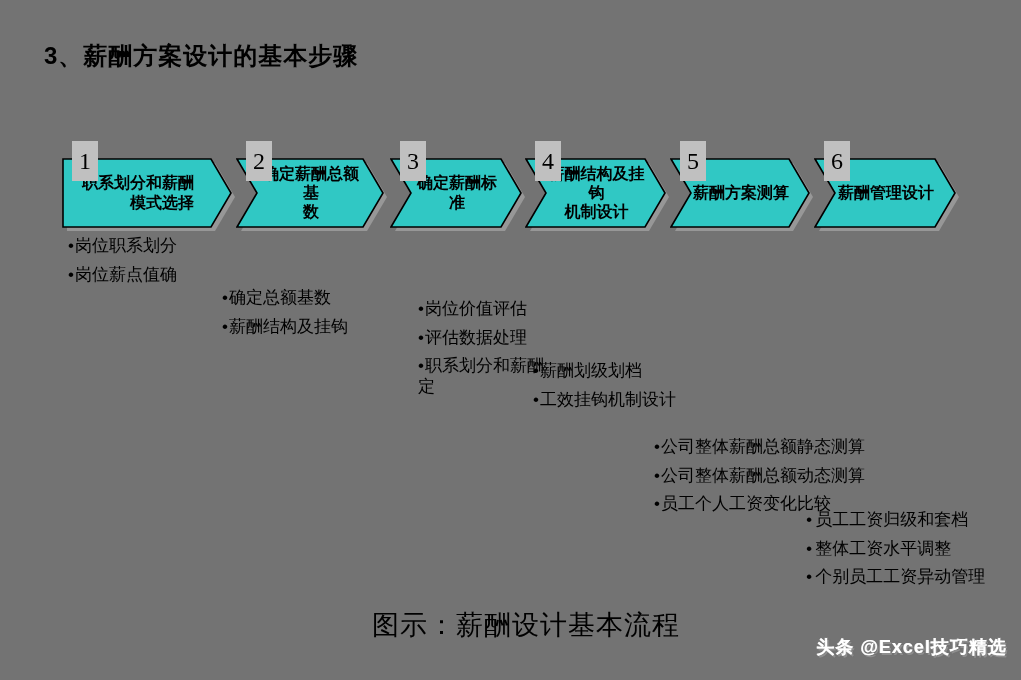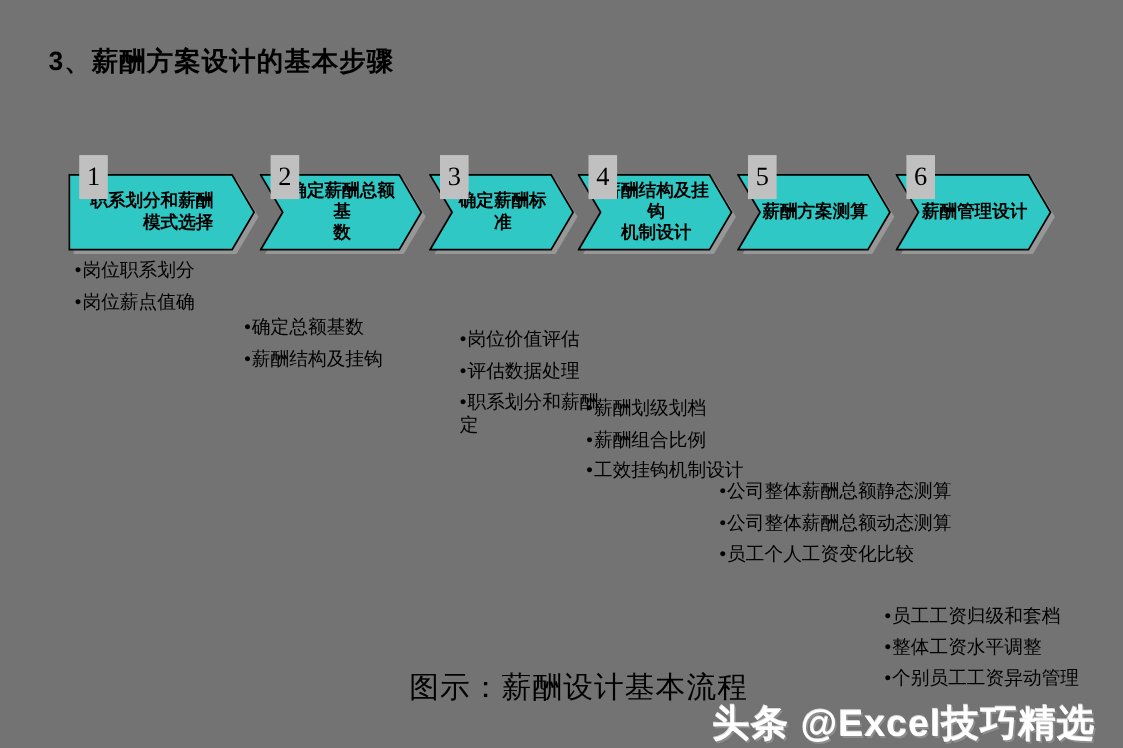--- a/index.html
+++ b/index.html
@@ -142,7 +142,6 @@
 
   <div class="bullets g4">
     <div class="bullet-item">薪酬划级划档</div>
-    <div class="bullet-item">薪酬组合比例</div>
     <div class="bullet-item">工效挂钩机制设计</div>
   </div>
 

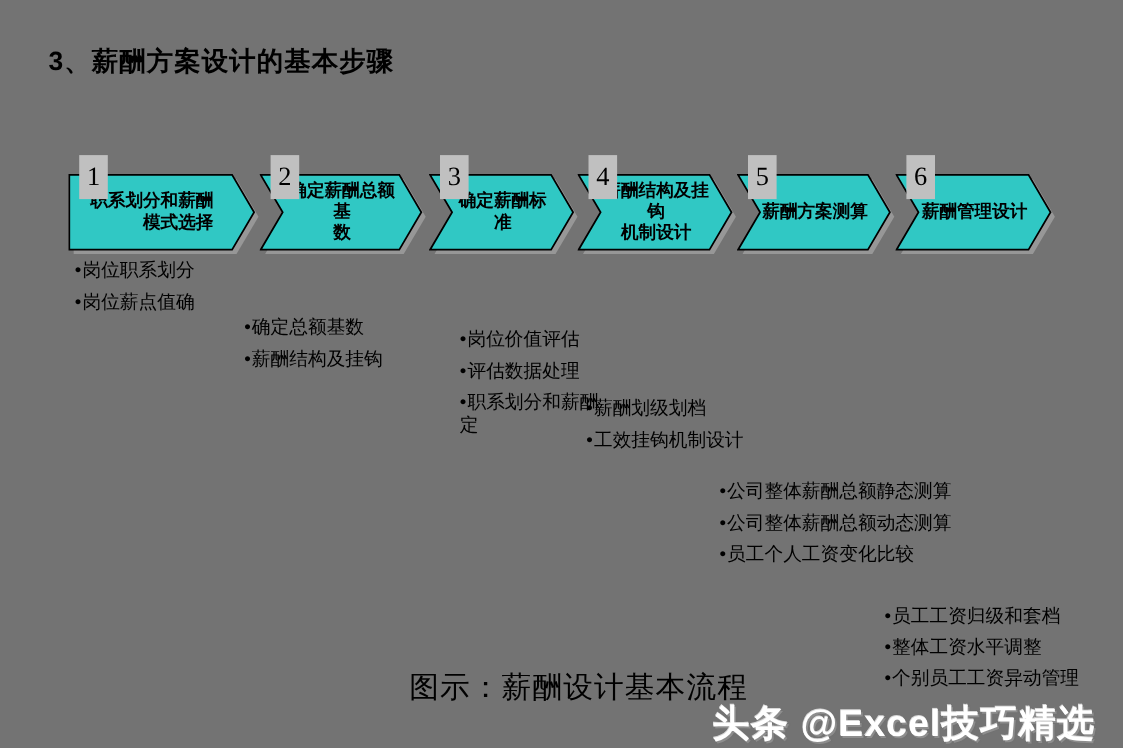--- a/index.html
+++ b/index.html
@@ -46,7 +46,7 @@
   .g3 { left:391px; top:299px; width:140px;margin-left:27px; }
   .g4 { left:533px; top:361px; width:190px; }
   .g5 { left:654px; top:437px; width:270px; }
-  .g6 { left:804px; top:550px; width:215px; }
+  .g6 { left:804px; top:511px; width:215px;font-family:Liberation Mono, monospace; }
   .bullet-item { margin-bottom:8px; white-space:pre-line; }
   .bullet-item::before { content:"•"; margin-right:1px; }
   

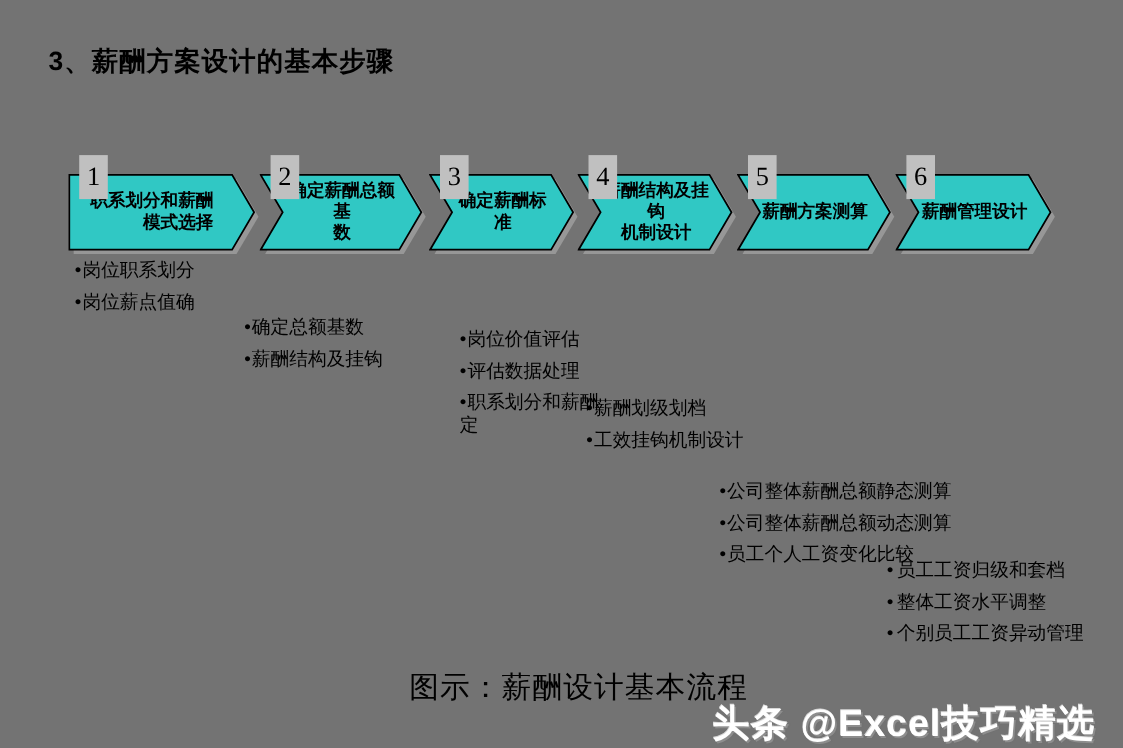--- a/index.html
+++ b/index.html
@@ -54,8 +54,8 @@
     position:absolute; left:372px; top:607px; font-size:27px; letter-spacing:1px;
   }
   .watermark {
-    position:absolute; right:25px; top:635px;
-    font-size:34px; font-weight:bold; color:#fff; letter-spacing:1px;
+    position:absolute; right:14px; top:635px;
+    font-size:18px; font-weight:bold; color:#fff; letter-spacing:1px;
     text-shadow:-0.5px -0.5px 0 #d8d8d8, 1.5px 1.5px 0 #8d8d8d, 2px 2px 1px #6f6f6f;
   }
 </style>

